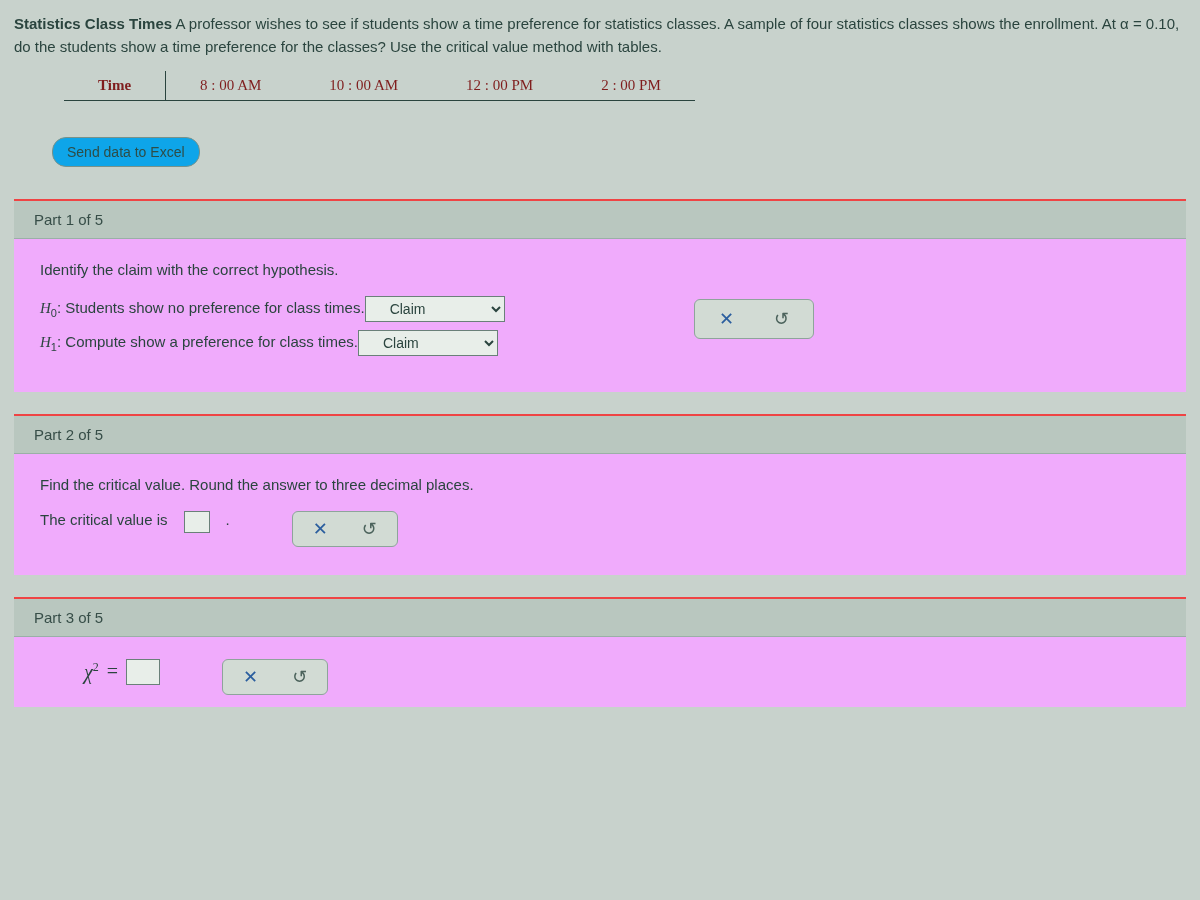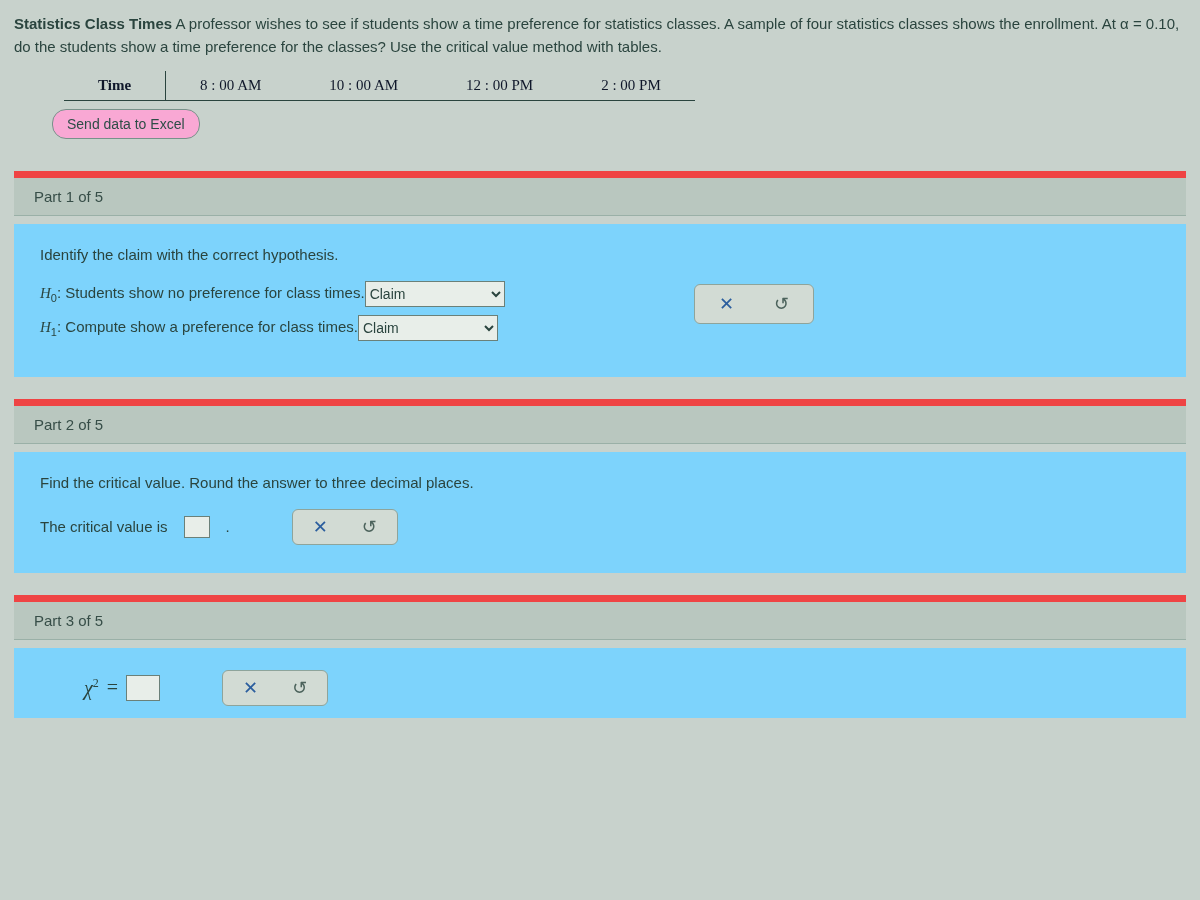--- a/index.html
+++ b/index.html
@@ -24,7 +24,7 @@
       padding: 6px 34px;
       text-align: center;
       font-weight: normal;
-      color: #0f172a;
+      color: #7f1d1d;
       font-family: Liberation Serif, serif;
     }
     table.data-table th { font-weight: bold; }

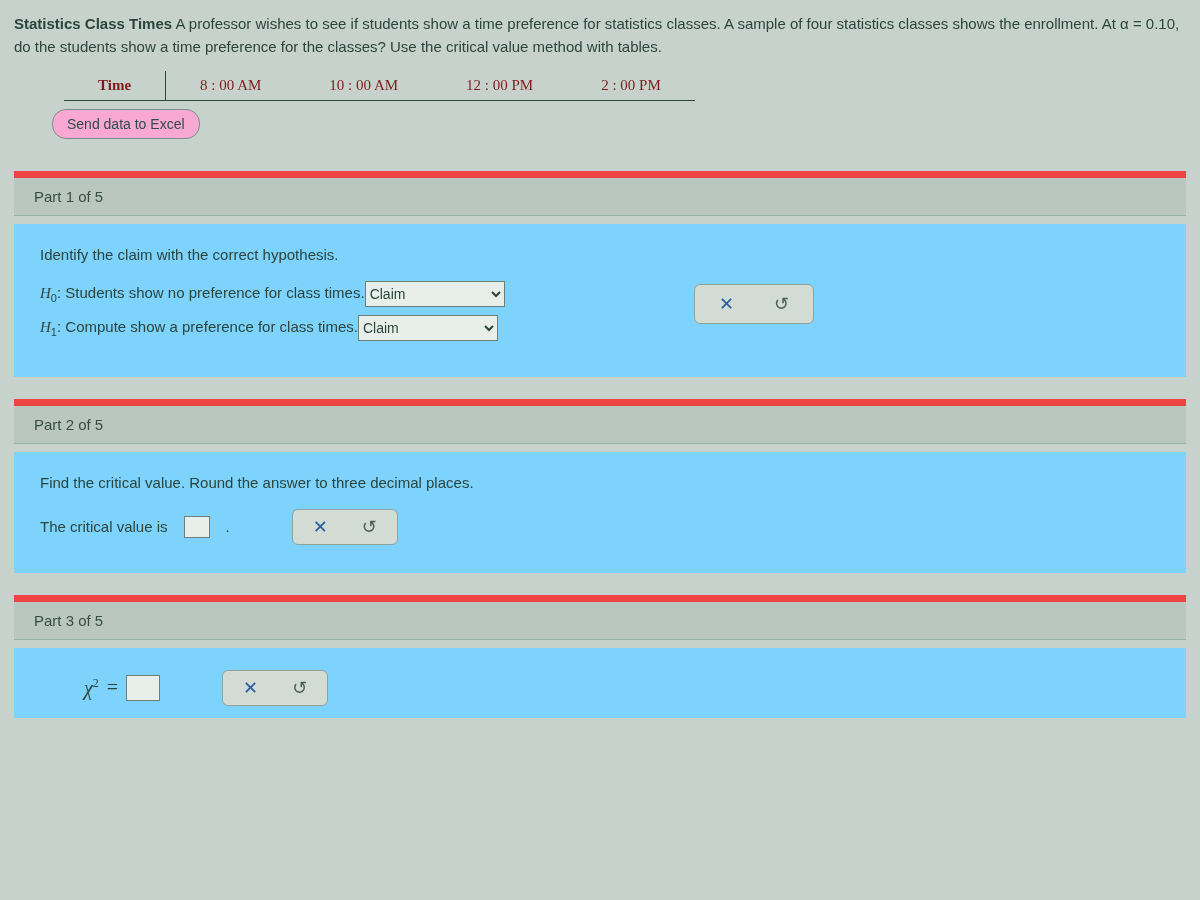--- a/index.html
+++ b/index.html
@@ -35,9 +35,9 @@
 
     .excel-btn {
       display: inline-block;
-      margin: 8px 0 10px 38px;
+      margin: 36px 0 10px 38px;
       padding: 6px 14px;
-      background: #f9a8d4;
+      background: #0ea5e9;
       border: 1px solid #78928a;
       border-radius: 14px;
       color: #2e4d47;

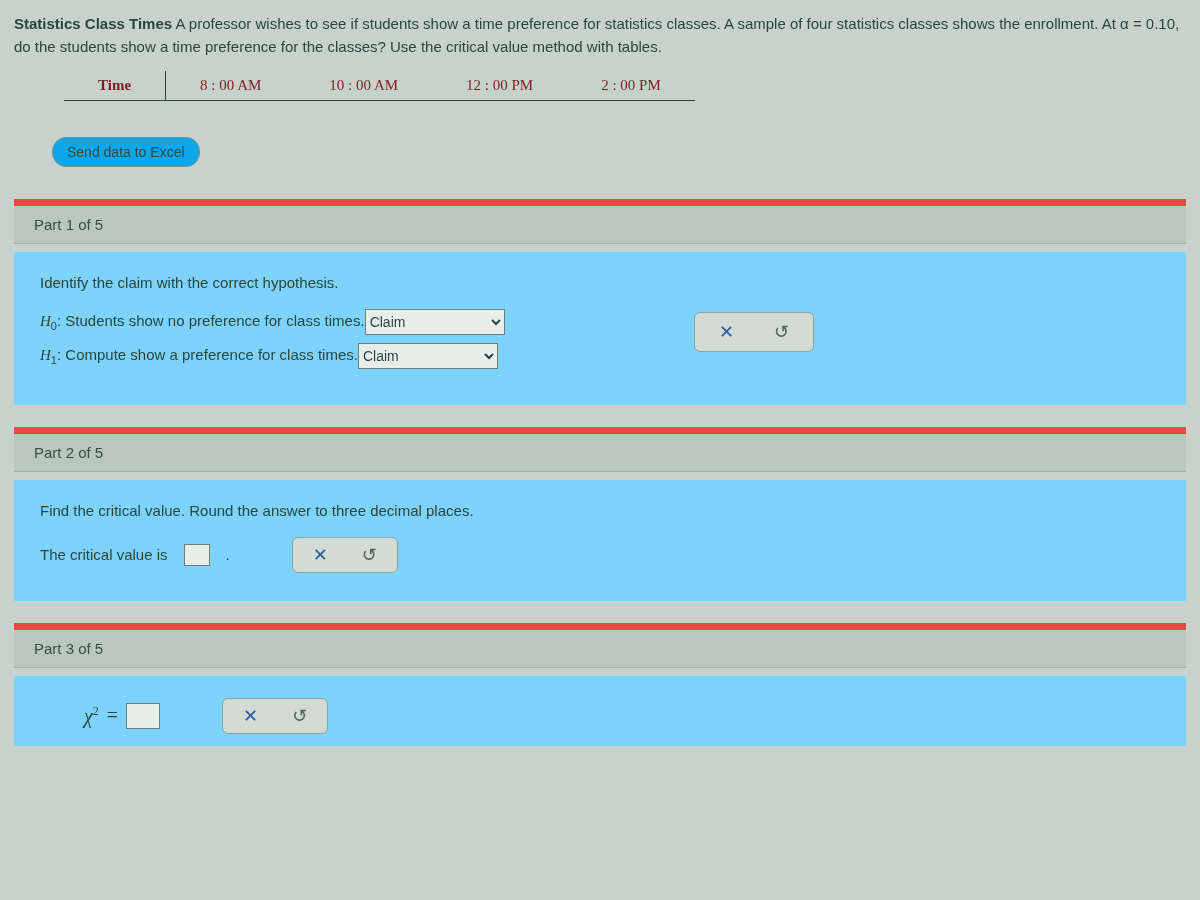--- a/index.html
+++ b/index.html
@@ -47,10 +47,10 @@
 
     .part-bar {
       background: #b9c7bf;
-      border-top: 7px solid #ef4444;
+      border-top: 2px solid #ef4444;
       border-bottom: 1px solid #9ab0a7;
       padding: 10px 20px;
-      margin: 22px 0 8px 0;
+      margin: 22px 0 0 0;
       color: #374e48;
       font-size: 15px;
     }

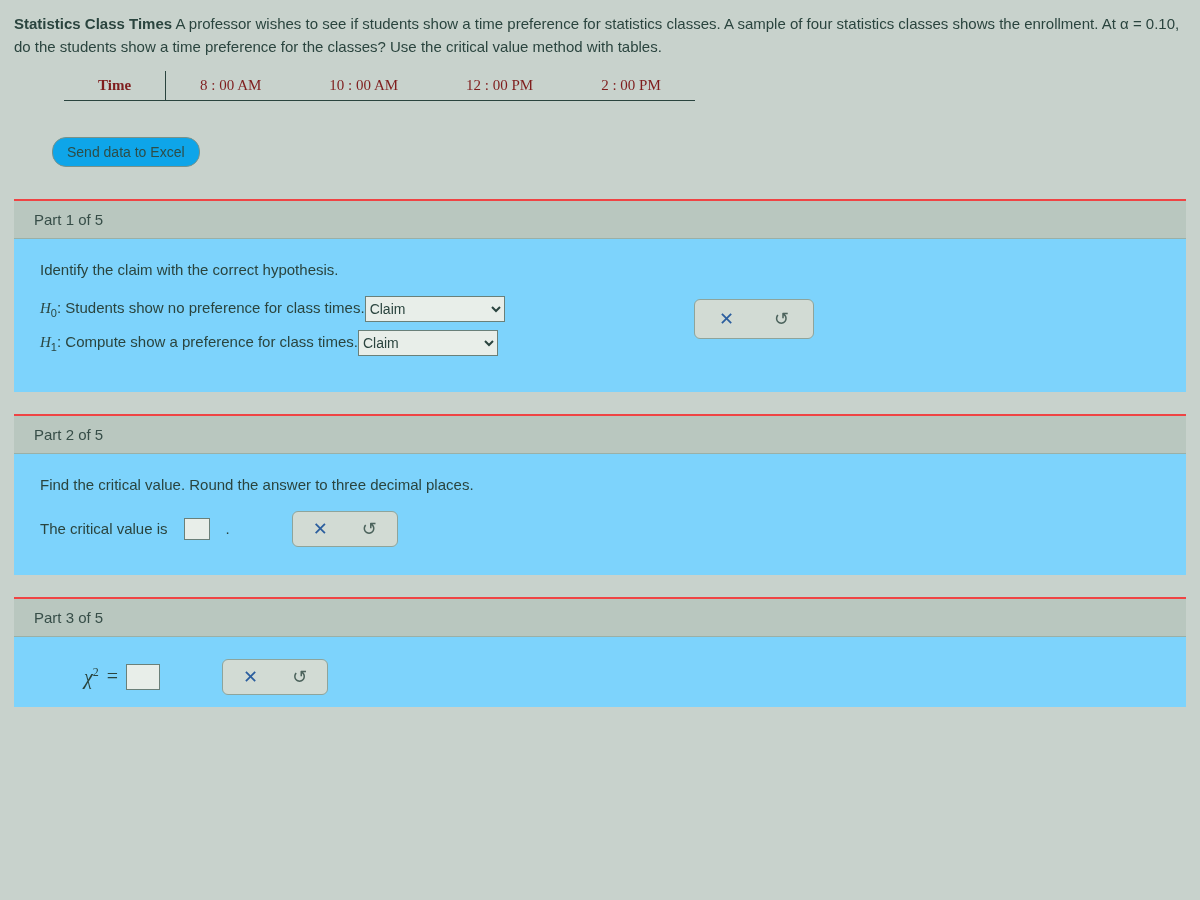--- a/index.html
+++ b/index.html
@@ -56,7 +56,7 @@
     }
     .part-body {
       padding: 22px 26px 28px 26px;
-      background: #7dd3fc;
+      background: #f0abfc;
       position: relative;
     }
     .instruction { color: #2a443e; margin-bottom: 18px; }

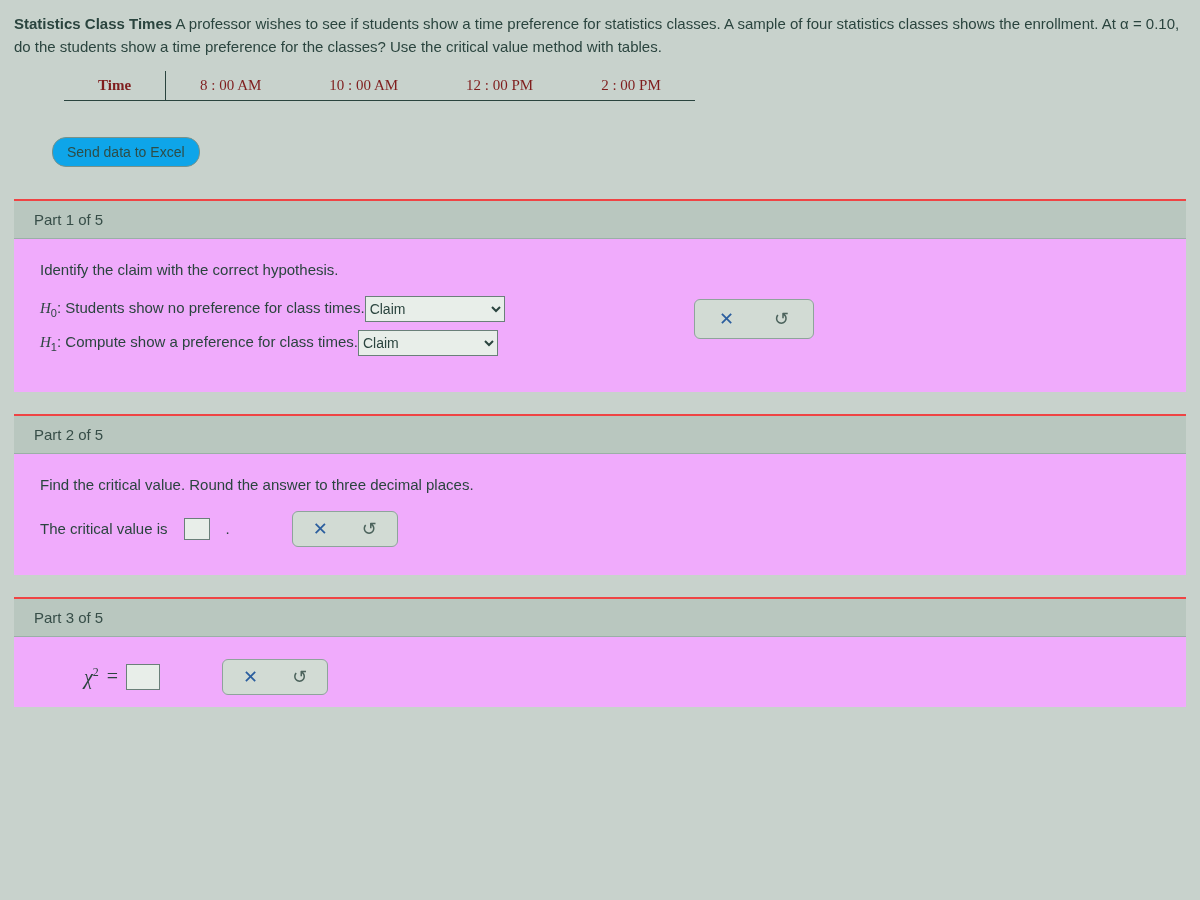--- a/index.html
+++ b/index.html
@@ -67,7 +67,7 @@
 
     select.claim-select {
       font-size: 14px;
-      padding: 3px 0;
+      padding: 3px 20px;
       background: #e8eee9;
       border: 1px solid #6a8079;
       min-width: 140px;

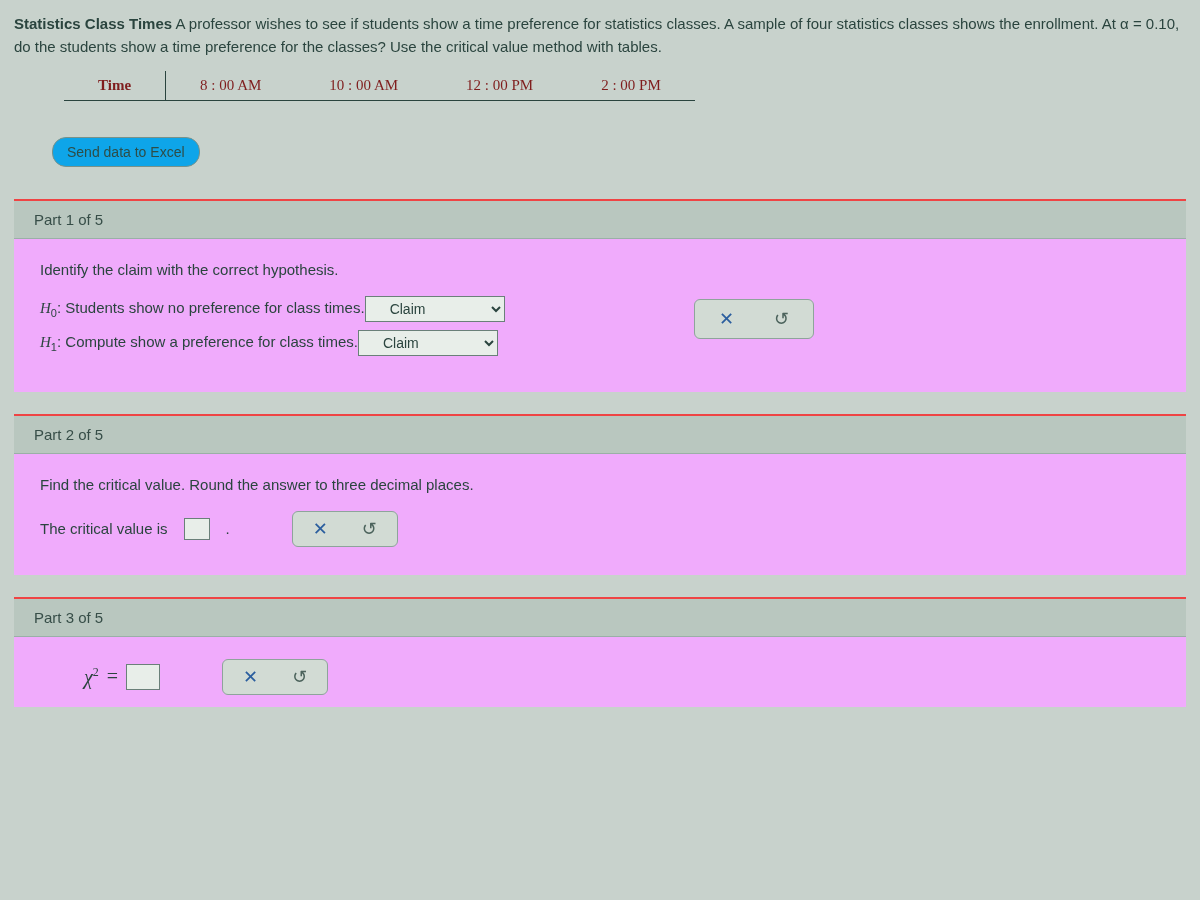--- a/index.html
+++ b/index.html
@@ -120,7 +120,7 @@
     .chi-sup { font-size:12px; vertical-align: super; font-style: normal;}
     .eq { font-style:normal; }
 
-    .cv-line { display:flex; align-items:center; gap:16px; flex-wrap:wrap;}
+    .cv-line { display:flex; align-items:flex-start; gap:16px; flex-wrap:wrap;}
   </style>
 </head>
 <body>

